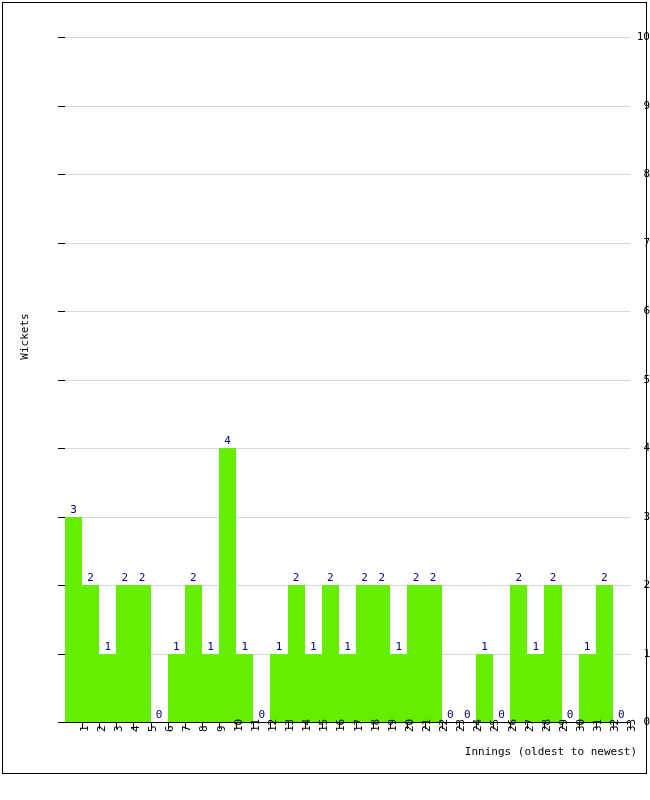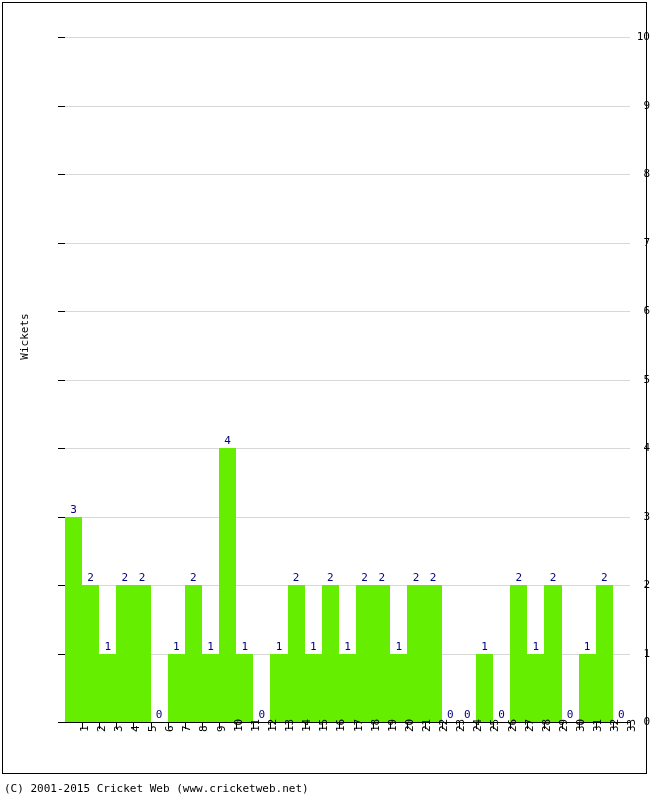--- a/index.html
+++ b/index.html
@@ -347,6 +347,7 @@
       <div class="xtick-label" style="left: 625.439px;">33</div>
     </div>
 
+  <div id="xlabel">Innings (oldest to newest)</div>
 
   <div id="footer">(C) 2001-2015 Cricket Web (www.cricketweb.net)</div>
 

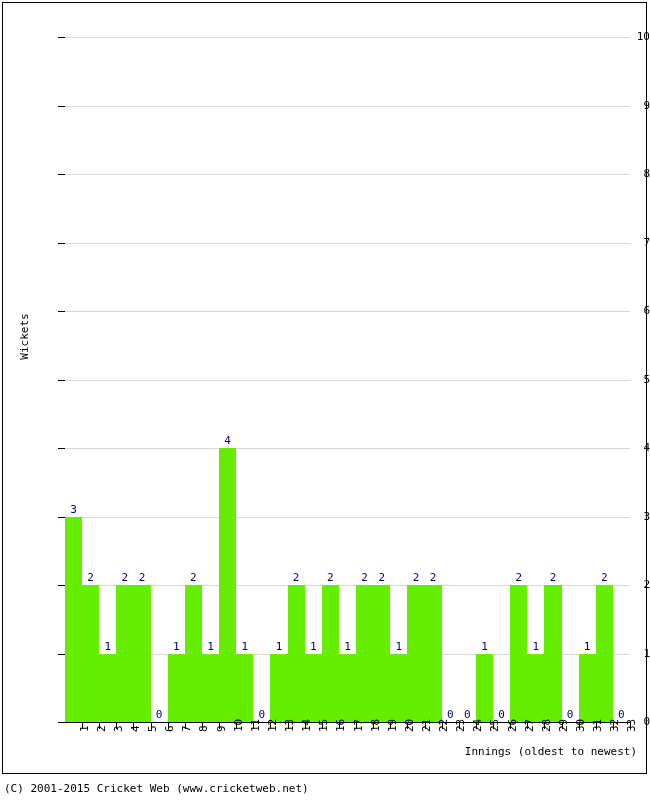--- a/index.html
+++ b/index.html
@@ -349,7 +349,6 @@
 
   <div id="xlabel">Innings (oldest to newest)</div>
 
-  <div id="footer">(C) 2001-2015 Cricket Web (www.cricketweb.net)</div>
 
 </div>
 

